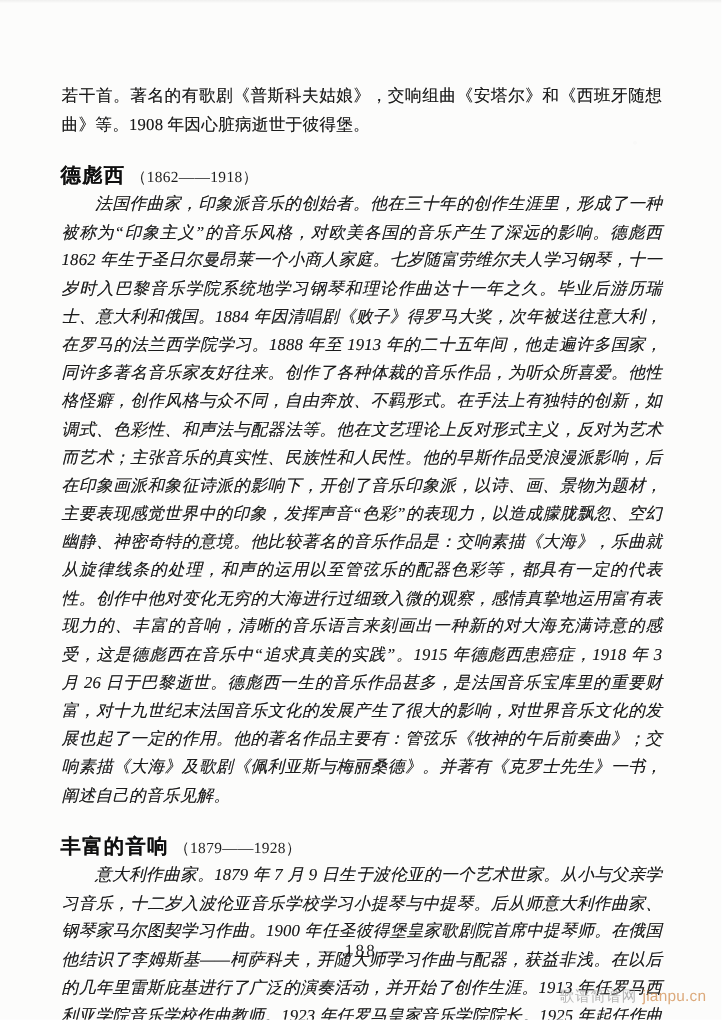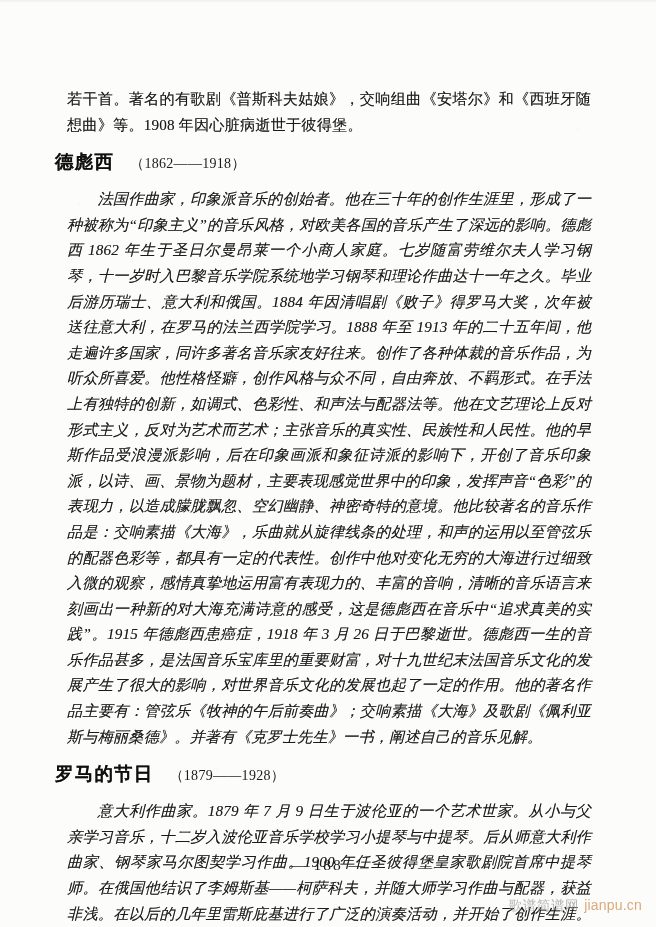--- a/index.html
+++ b/index.html
@@ -38,7 +38,7 @@
     text-align: justify;
     text-justify: inter-ideograph;
     letter-spacing: 0.15px;
-    margin: 12px;
+    margin: 1px;
     
     text-shadow: 0 0 0.35px rgba(0,0,0,0.45);
   }

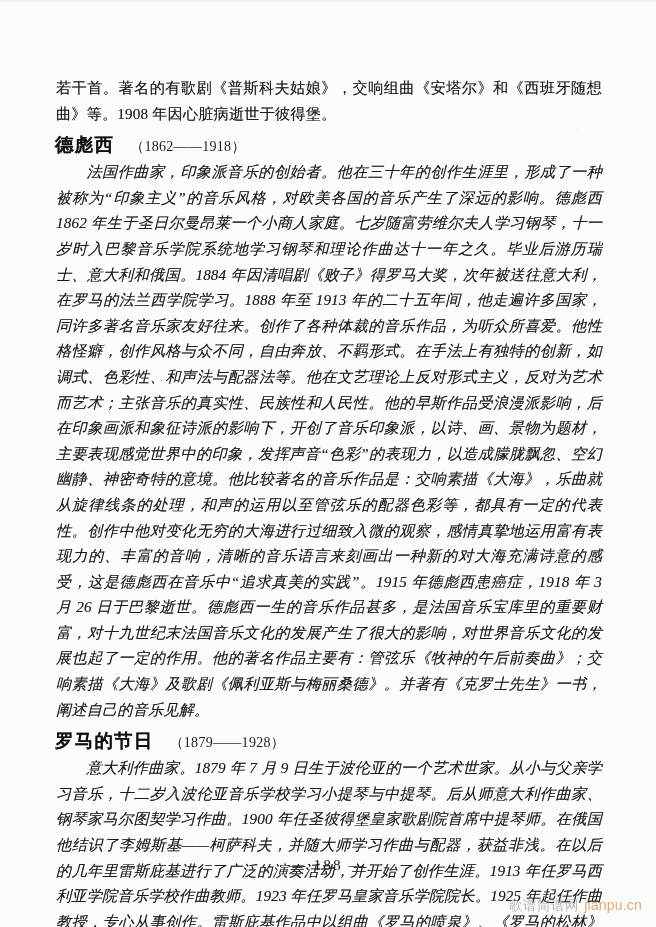--- a/index.html
+++ b/index.html
@@ -47,10 +47,10 @@
   }
 
   .heading {
-    margin: 6px 0 1px 0;
+    margin: 20px 0 1px 0;
     display: flex;
     align-items: baseline;
-    gap: 16px;
+    gap: 5px;
   }
   .heading-name {
     font-family: "DejaVu Sans", "Liberation Sans", sans-serif;

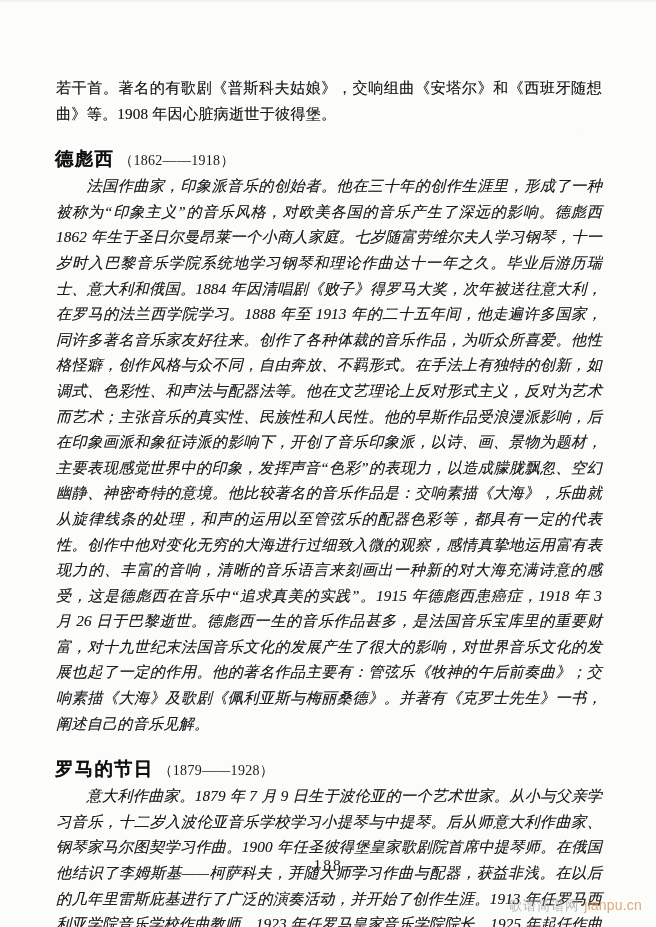--- a/index.html
+++ b/index.html
@@ -132,7 +132,7 @@
     </div>
 
     <div class="heading">
-      <span class="heading-name">罗马的节日</span>
+      <span class="heading-name">丰富的音响</span>
       <span class="heading-years">（1879——1928）</span>
     </div>
     <div class="section-body">

